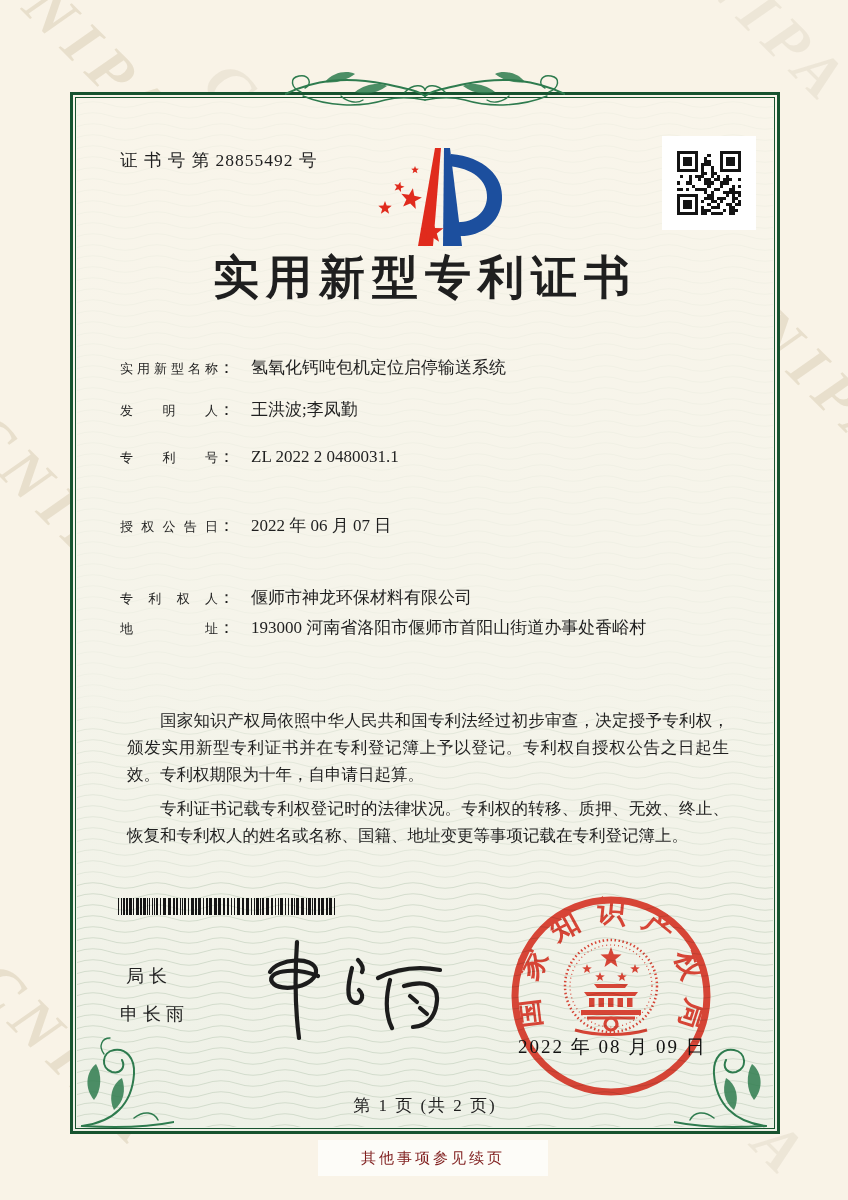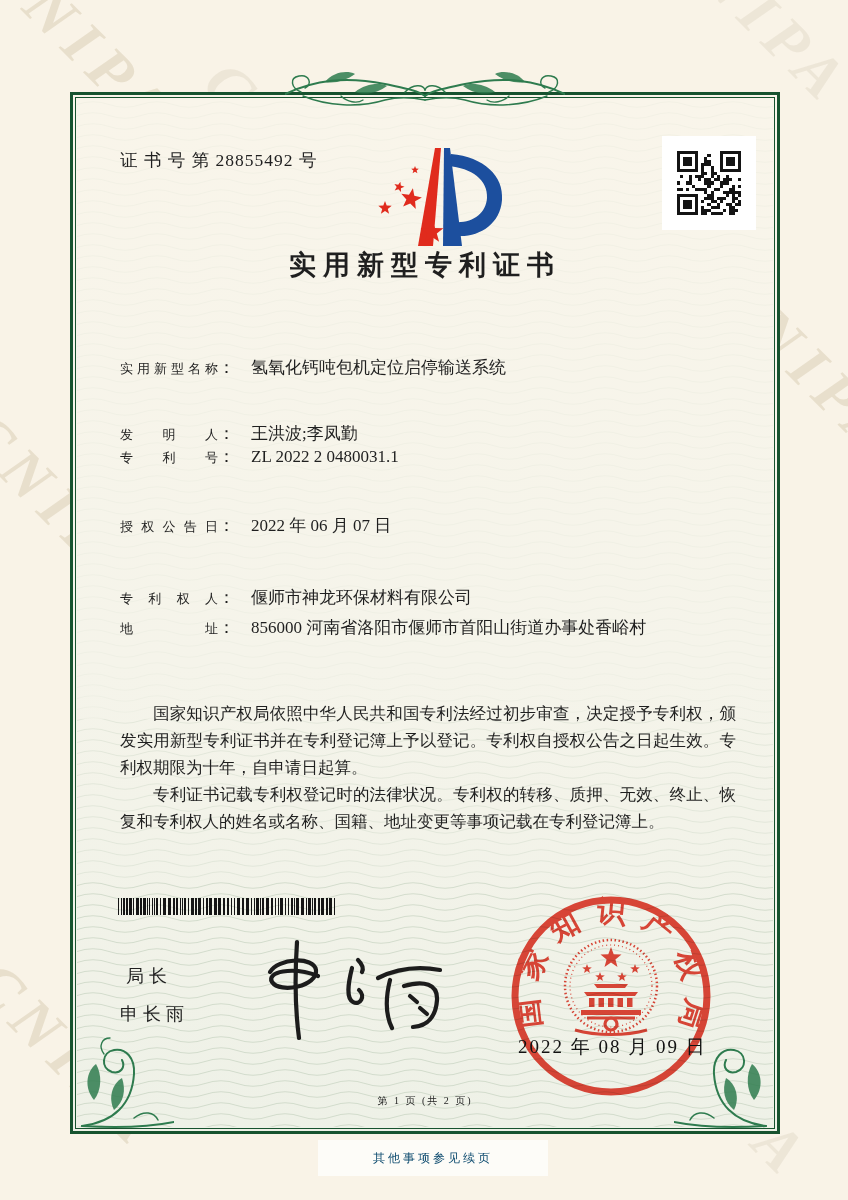--- a/index.html
+++ b/index.html
@@ -20,7 +20,7 @@
   .orn{position:absolute;z-index:3}
   .abs{position:absolute;z-index:4}
   .cert-no{font-size:17.5px;letter-spacing:1px}
-  .title{font-size:27px;font-weight:bold;letter-spacing:7px;text-align:center;width:710px;left:70px}
+  .title{font-size:46px;font-weight:bold;letter-spacing:7px;text-align:center;width:710px;left:70px}
   .row{position:absolute;left:120px;font-size:17px;white-space:nowrap;z-index:4}
   .lbl{display:inline-block;width:98px;font-size:13px;text-align:justify;text-align-last:justify}
   .col{margin-right:16px}

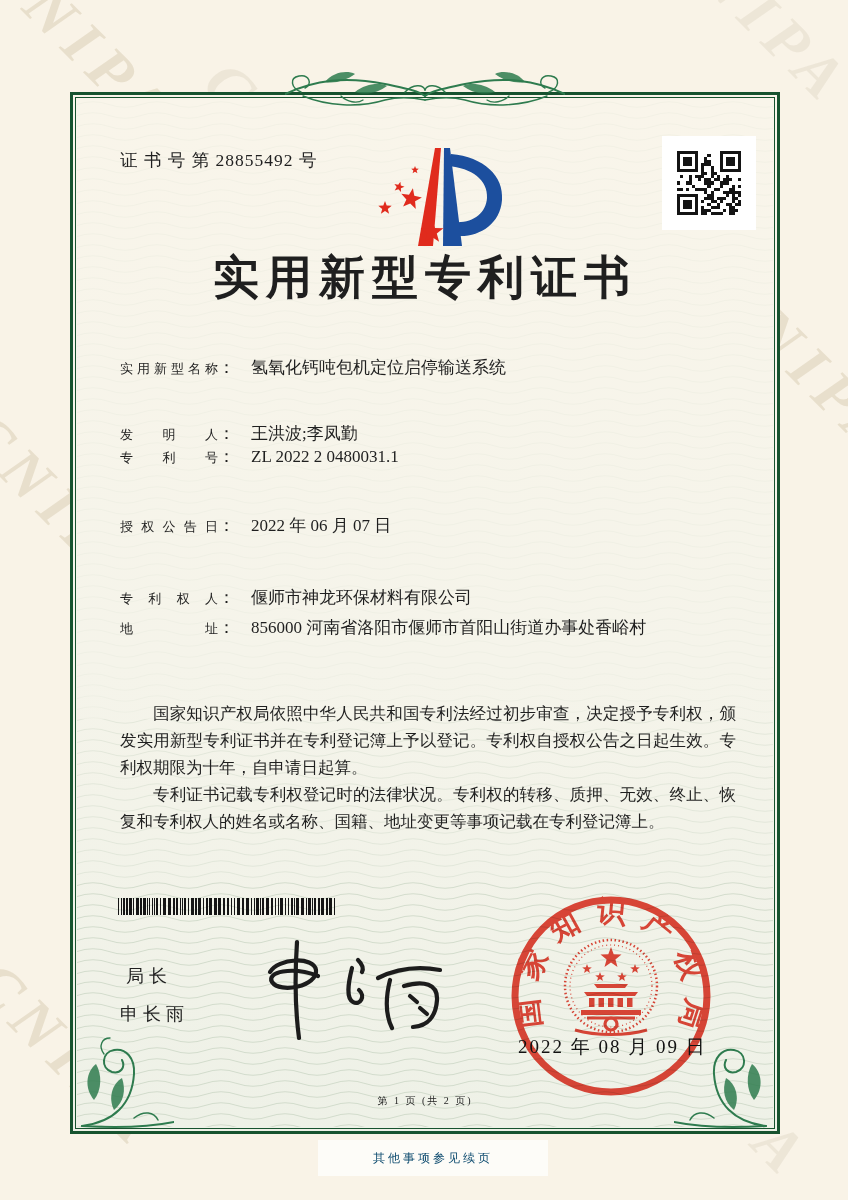--- a/index.html
+++ b/index.html
@@ -246,7 +246,7 @@
   <div class="row" style="top:356px">
     <span class="lbl">实用新型名称</span><span class="col">：</span><span class="val">氢氧化钙吨包机定位启停输送系统</span>
   </div>
-  <div class="row" style="top:422px">
+  <div class="row" style="top:398px">
     <span class="lbl">发明人</span><span class="col">：</span><span class="val">王洪波;李凤勤</span>
   </div>
   <div class="row" style="top:445px">

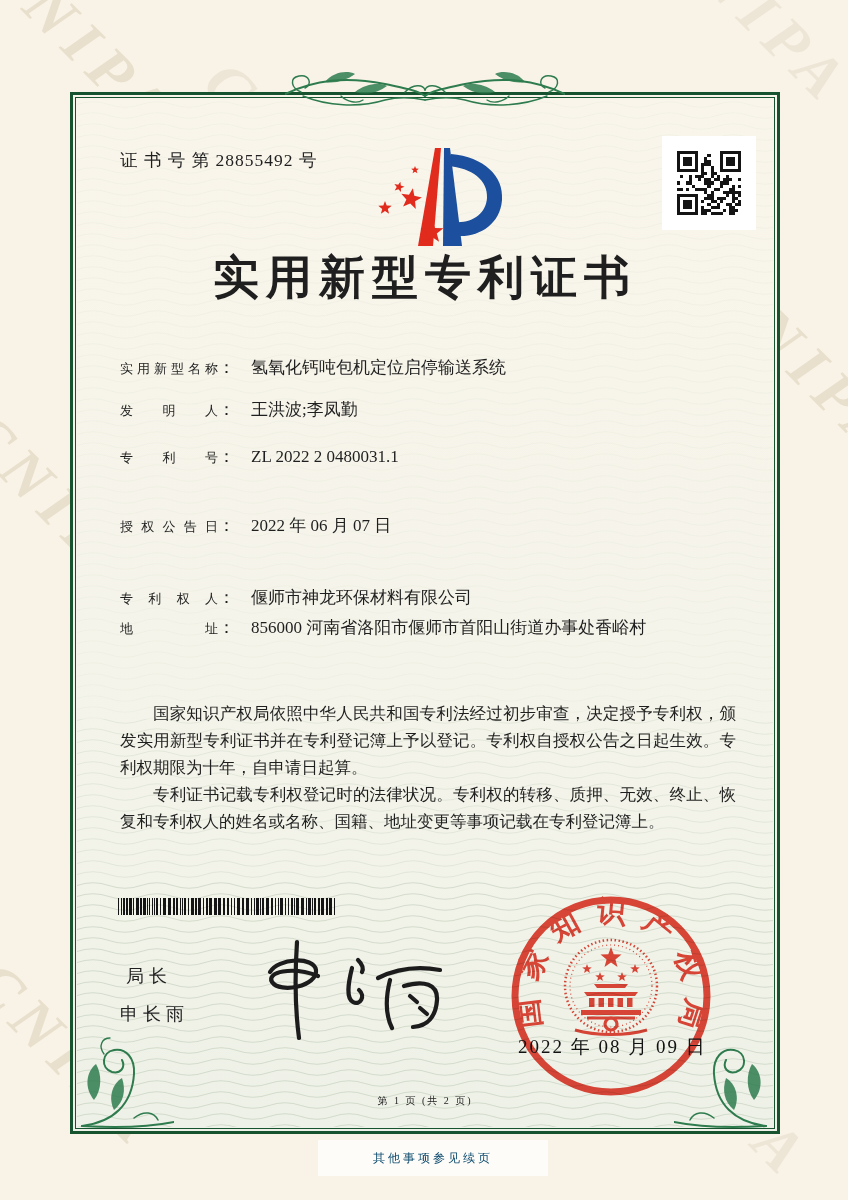--- a/index.html
+++ b/index.html
@@ -259,7 +259,7 @@
     <span class="lbl">专利权人</span><span class="col">：</span><span class="val">偃师市神龙环保材料有限公司</span>
   </div>
   <div class="row" style="top:616px">
-    <span class="lbl">地址</span><span class="col">：</span><span class="val">856000 河南省洛阳市偃师市首阳山街道办事处香峪村</span>
+    <span class="lbl">地址</span><span class="col">：</span><span class="val">193000 河南省洛阳市偃师市首阳山街道办事处香峪村</span>
   </div>
 
   <div class="bodytext" style="top:700px">

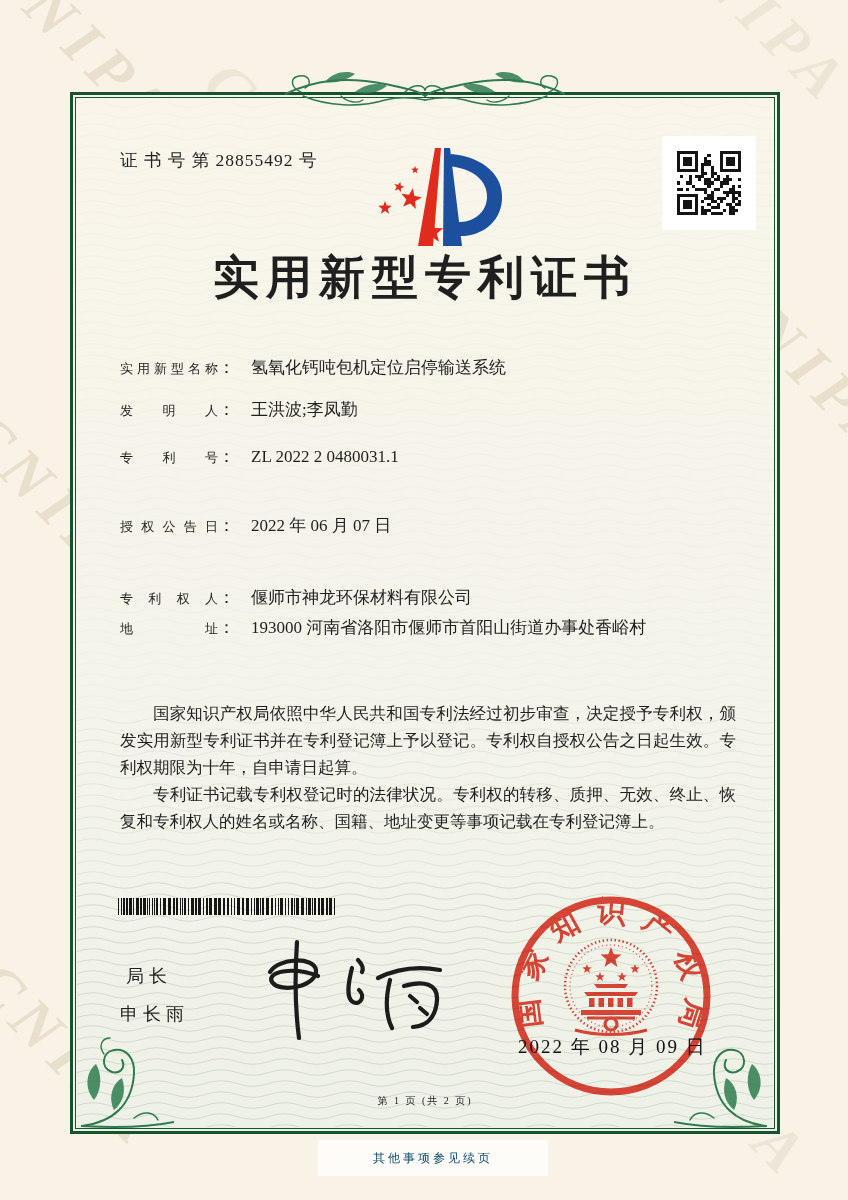--- a/index.html
+++ b/index.html
@@ -26,7 +26,7 @@
   .col{margin-right:16px}
   .g2{position:absolute;left:267px;top:0}
   .bodytext{position:absolute;left:120px;width:616px;font-size:16.5px;line-height:27px;text-align:justify;z-index:4}
-  .bodytext p{margin:0;text-indent:2em}
+  .bodytext p{margin:7px;text-indent:2em}
   .sig-label{font-size:18px;letter-spacing:5px}
   .seal{mix-blend-mode:multiply;opacity:.93;z-index:5}
   .seal-date{font-size:19px;letter-spacing:2px;color:#121212;z-index:6;white-space:nowrap}

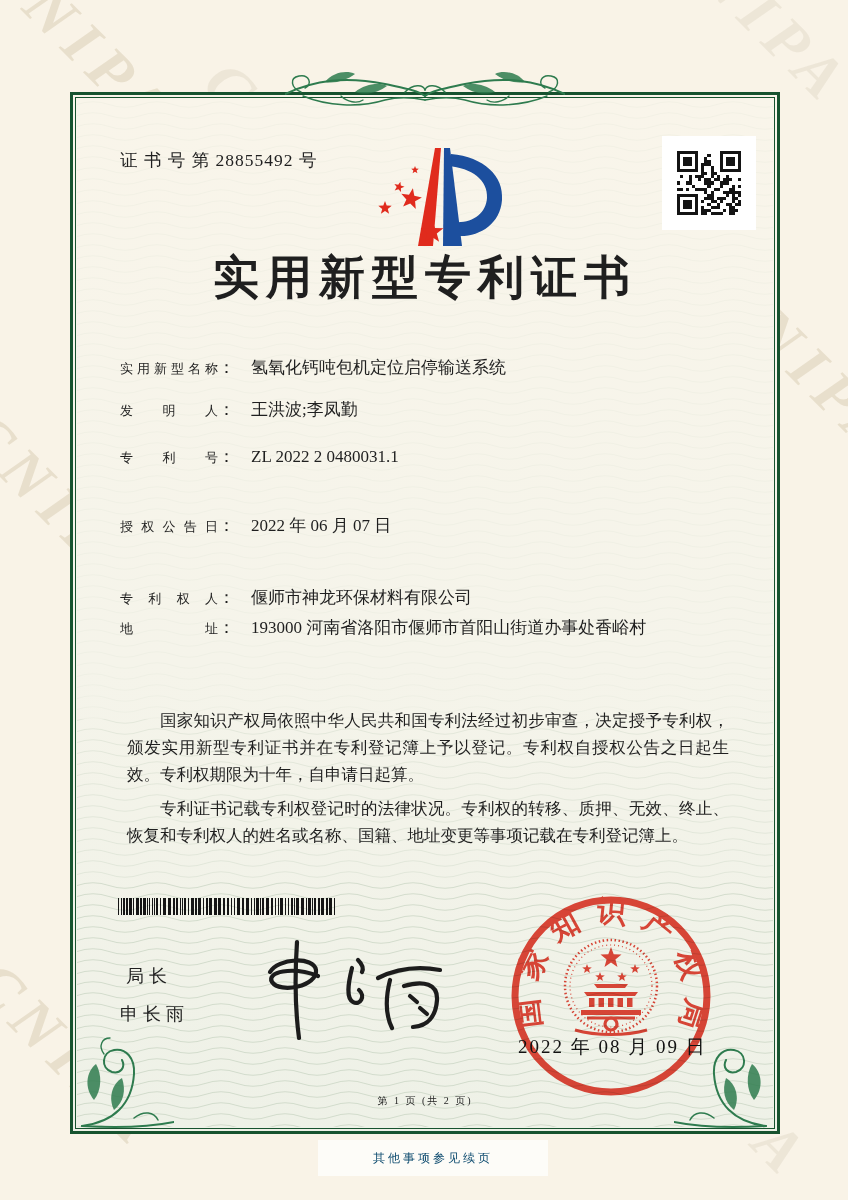--- a/index.html
+++ b/index.html
@@ -30,7 +30,7 @@
   .sig-label{font-size:18px;letter-spacing:5px}
   .seal{mix-blend-mode:multiply;opacity:.93;z-index:5}
   .seal-date{font-size:19px;letter-spacing:2px;color:#121212;z-index:6;white-space:nowrap}
-  .pageinfo{left:70px;width:710px;text-align:center;font-size:10px;letter-spacing:2px}
+  .pageinfo{left:70px;width:710px;text-align:center;font-size:17px;letter-spacing:2px}
   .notebox{left:318px;top:1140px;width:230px;height:36px;background:#fdfcf8;z-index:4;
            display:flex;align-items:center;justify-content:center}
   .note{font-size:12px;letter-spacing:3px;color:#0c4a6e}

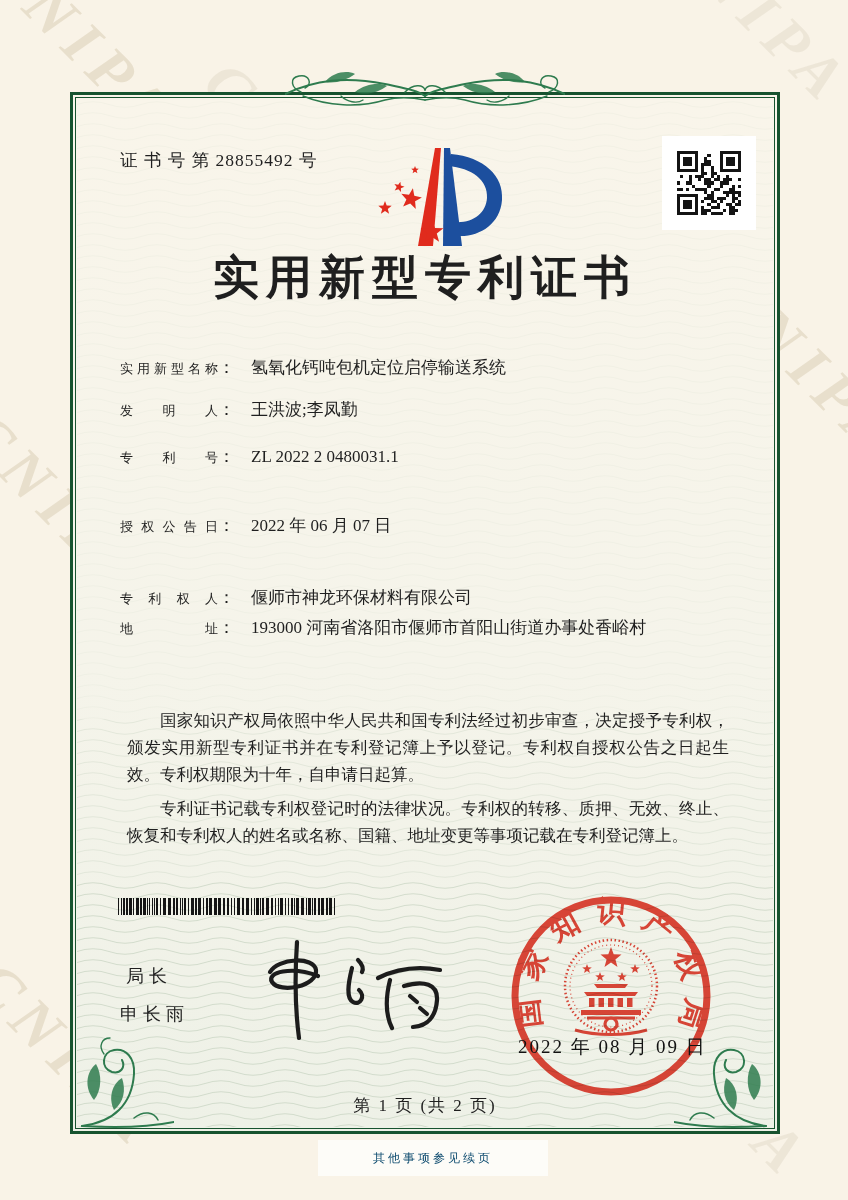--- a/index.html
+++ b/index.html
@@ -33,7 +33,7 @@
   .pageinfo{left:70px;width:710px;text-align:center;font-size:17px;letter-spacing:2px}
   .notebox{left:318px;top:1140px;width:230px;height:36px;background:#fdfcf8;z-index:4;
            display:flex;align-items:center;justify-content:center}
-  .note{font-size:12px;letter-spacing:3px;color:#0c4a6e}
+  .note{font-size:15px;letter-spacing:3px;color:#7f1d1d}
   svg{display:block}
 </style>
 </head>

